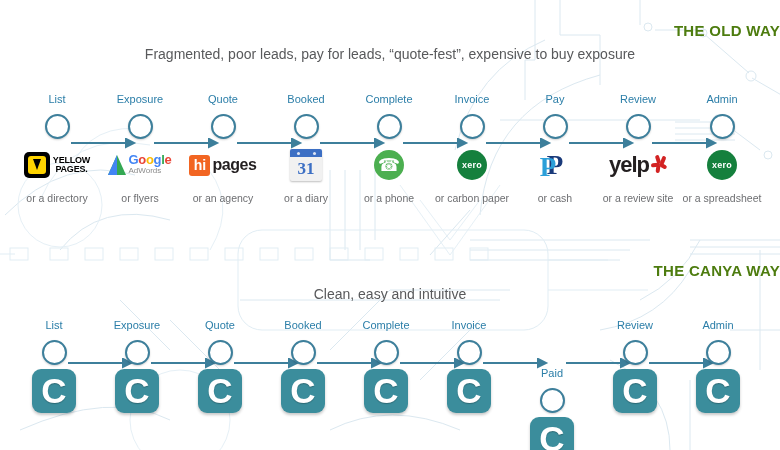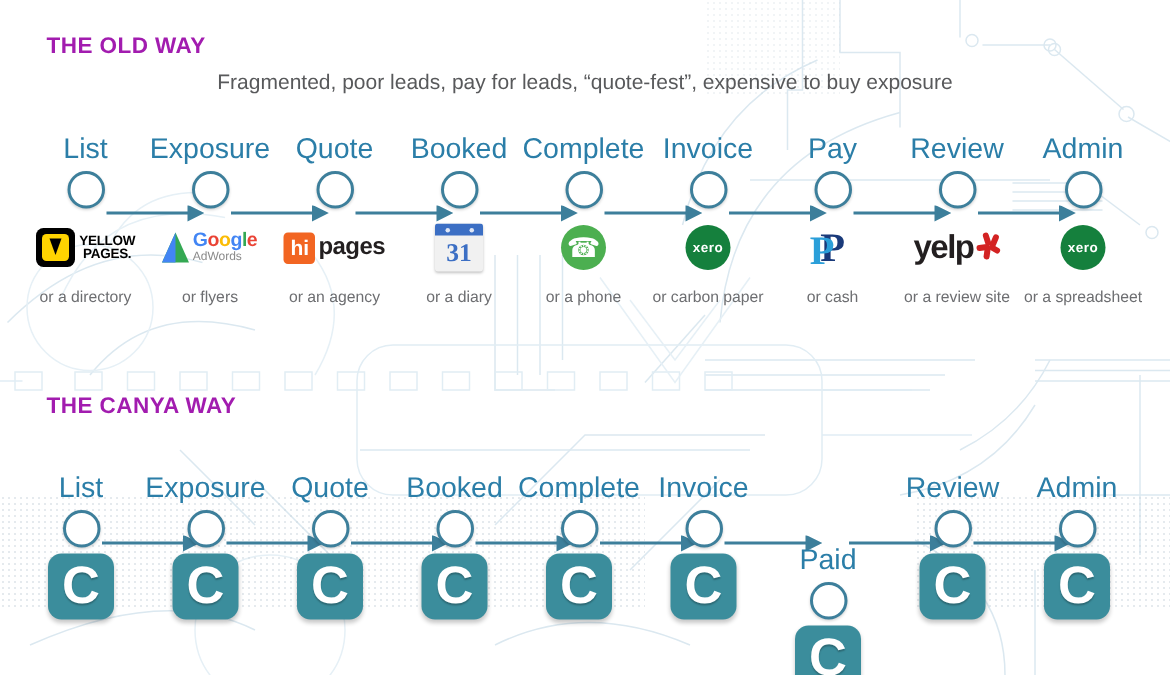--- a/index.html
+++ b/index.html
@@ -25,10 +25,9 @@
 
   
   .section-title{
-    position:absolute;left:0;right:0;text-align:left;
-    color:#a21caf;font-weight:bold;letter-spacing:.3px;
+    position:absolute;left:0;right:0;text-align:right;
+    color:#4d7c0f;font-weight:bold;letter-spacing:.3px;
     z-index:3;
-    margin-left:31px;
   }
   .section-sub{
     position:absolute;left:0;right:0;text-align:center;

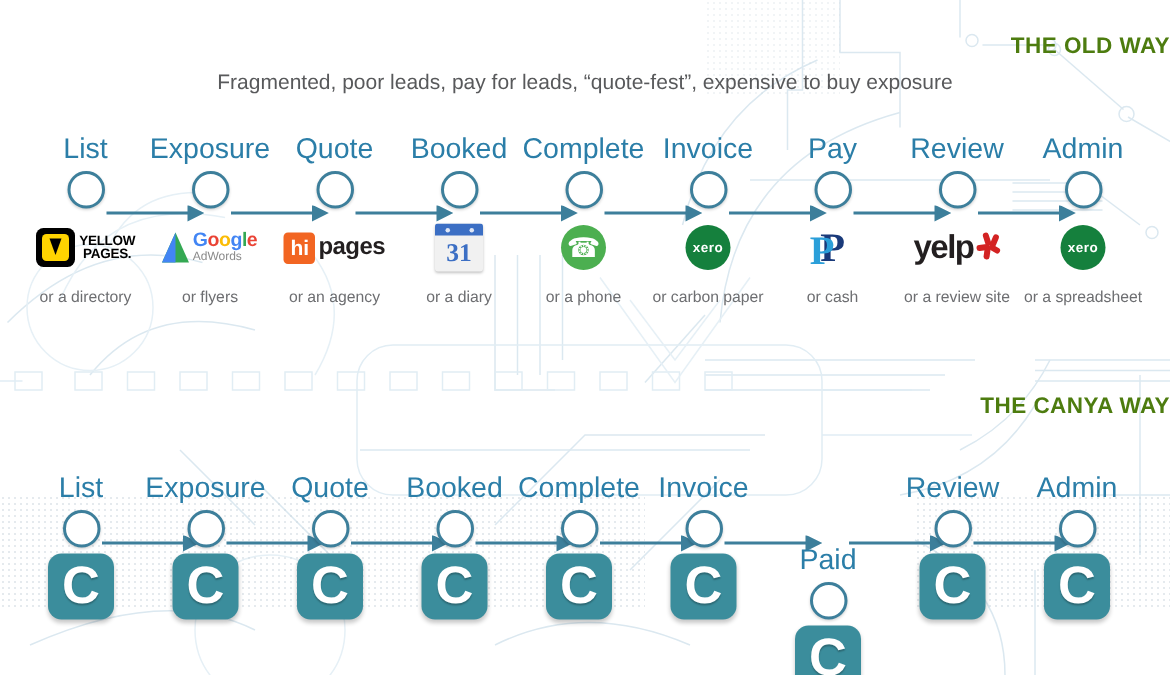--- a/index.html
+++ b/index.html
@@ -41,7 +41,7 @@
     text-align:center;
   }
   .step-label{
-    color:#2b7ea8;font-size:19px;line-height:15px;white-space:nowrap;
+    color:#2b7ea8;font-size:11px;line-height:15px;white-space:nowrap;
   }
   .circle{
     width:25px;height:25px;border-radius:50%;

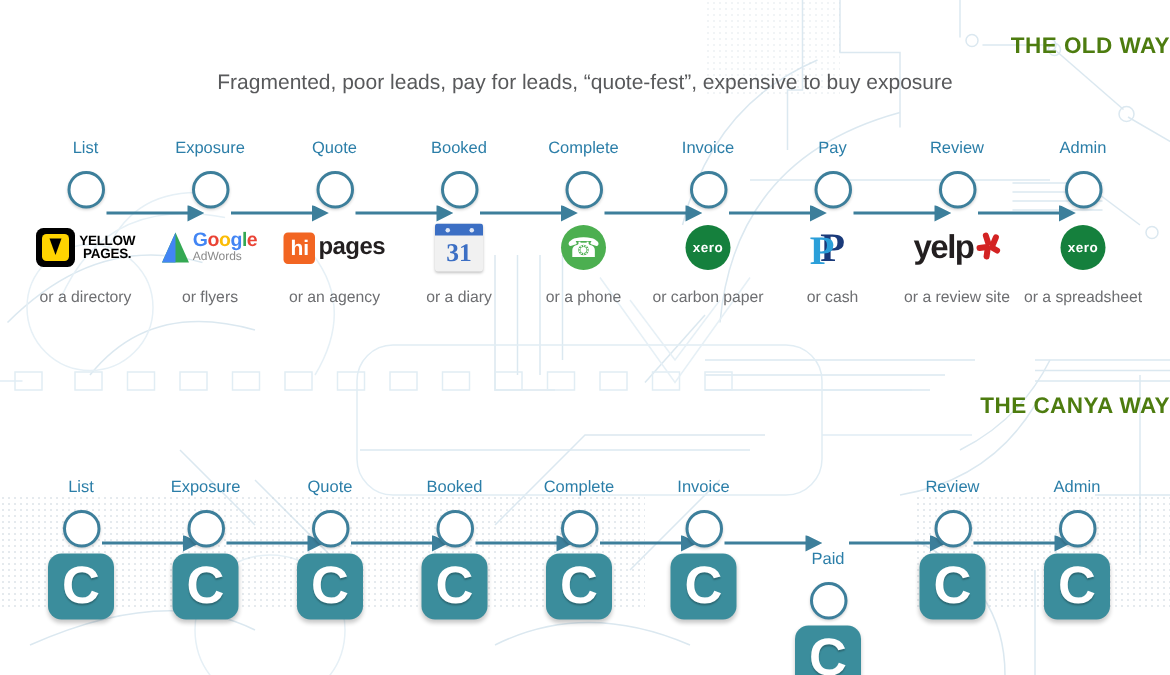--- a/index.html
+++ b/index.html
@@ -375,6 +375,7 @@
   </div>
 
   <div class="section-title" style="top:262px;font-size:15px;">THE CANYA WAY</div>
+  <div class="section-sub" style="top:286px;font-size:14px;">Clean, easy and intuitive</div>
 
   <div class="connectors" style="top:356px;height:12px;">
     <svg width="780" height="12" viewBox="0 0 780 12">

